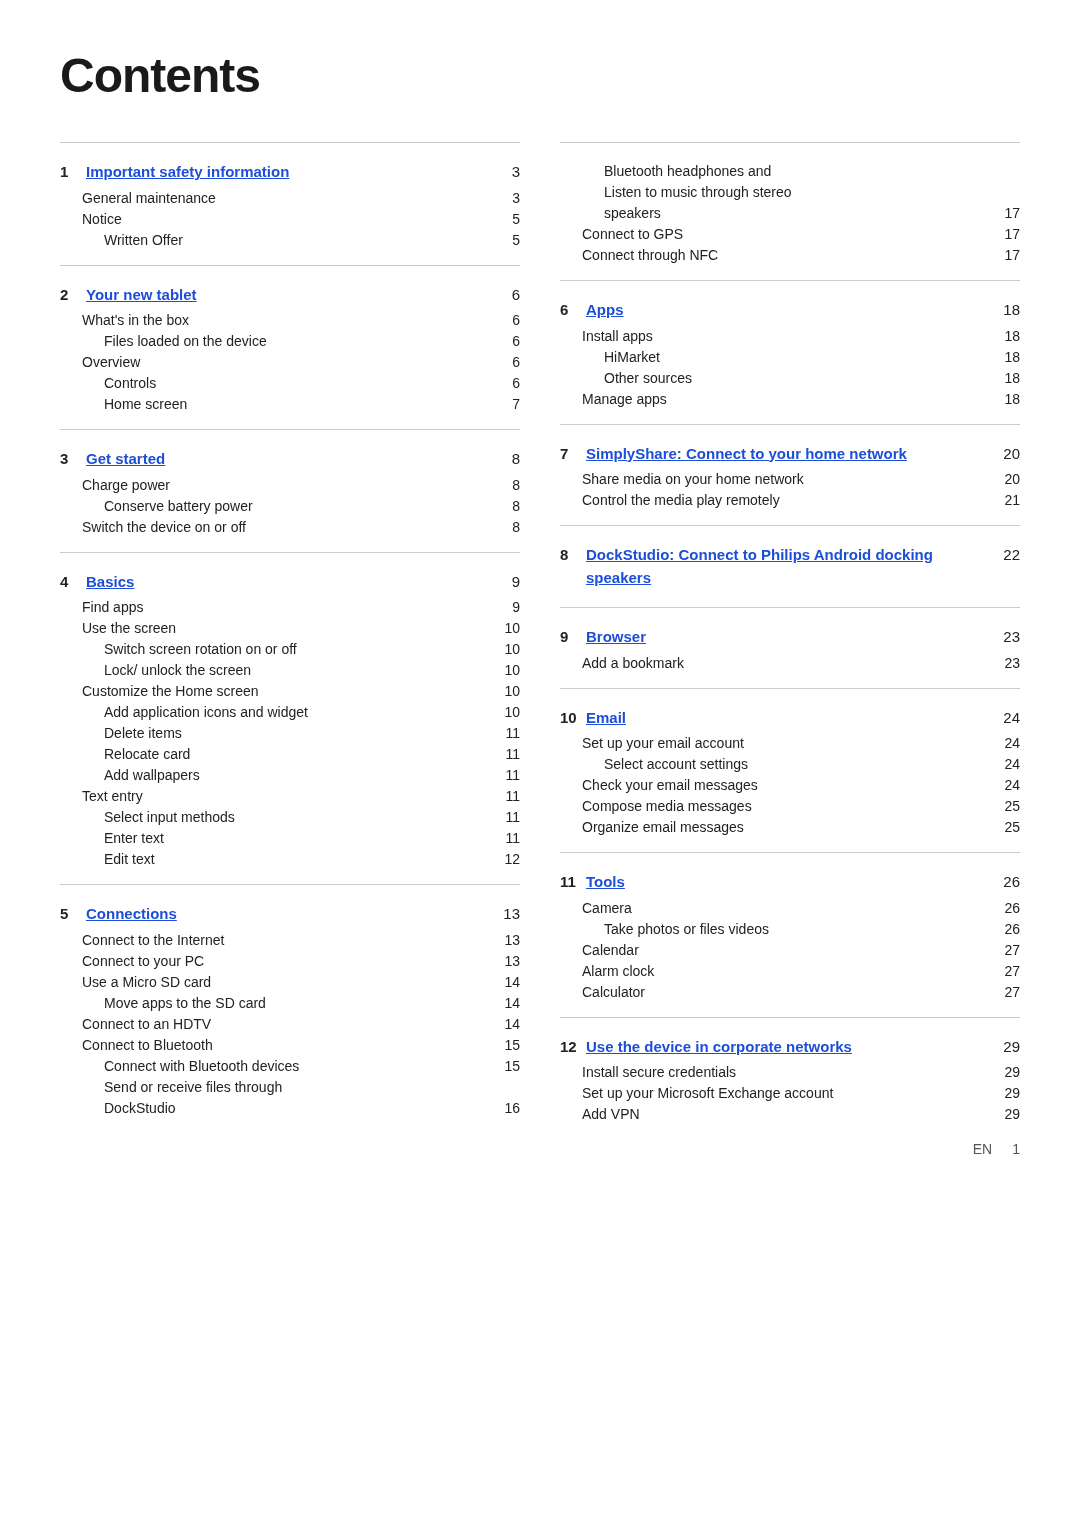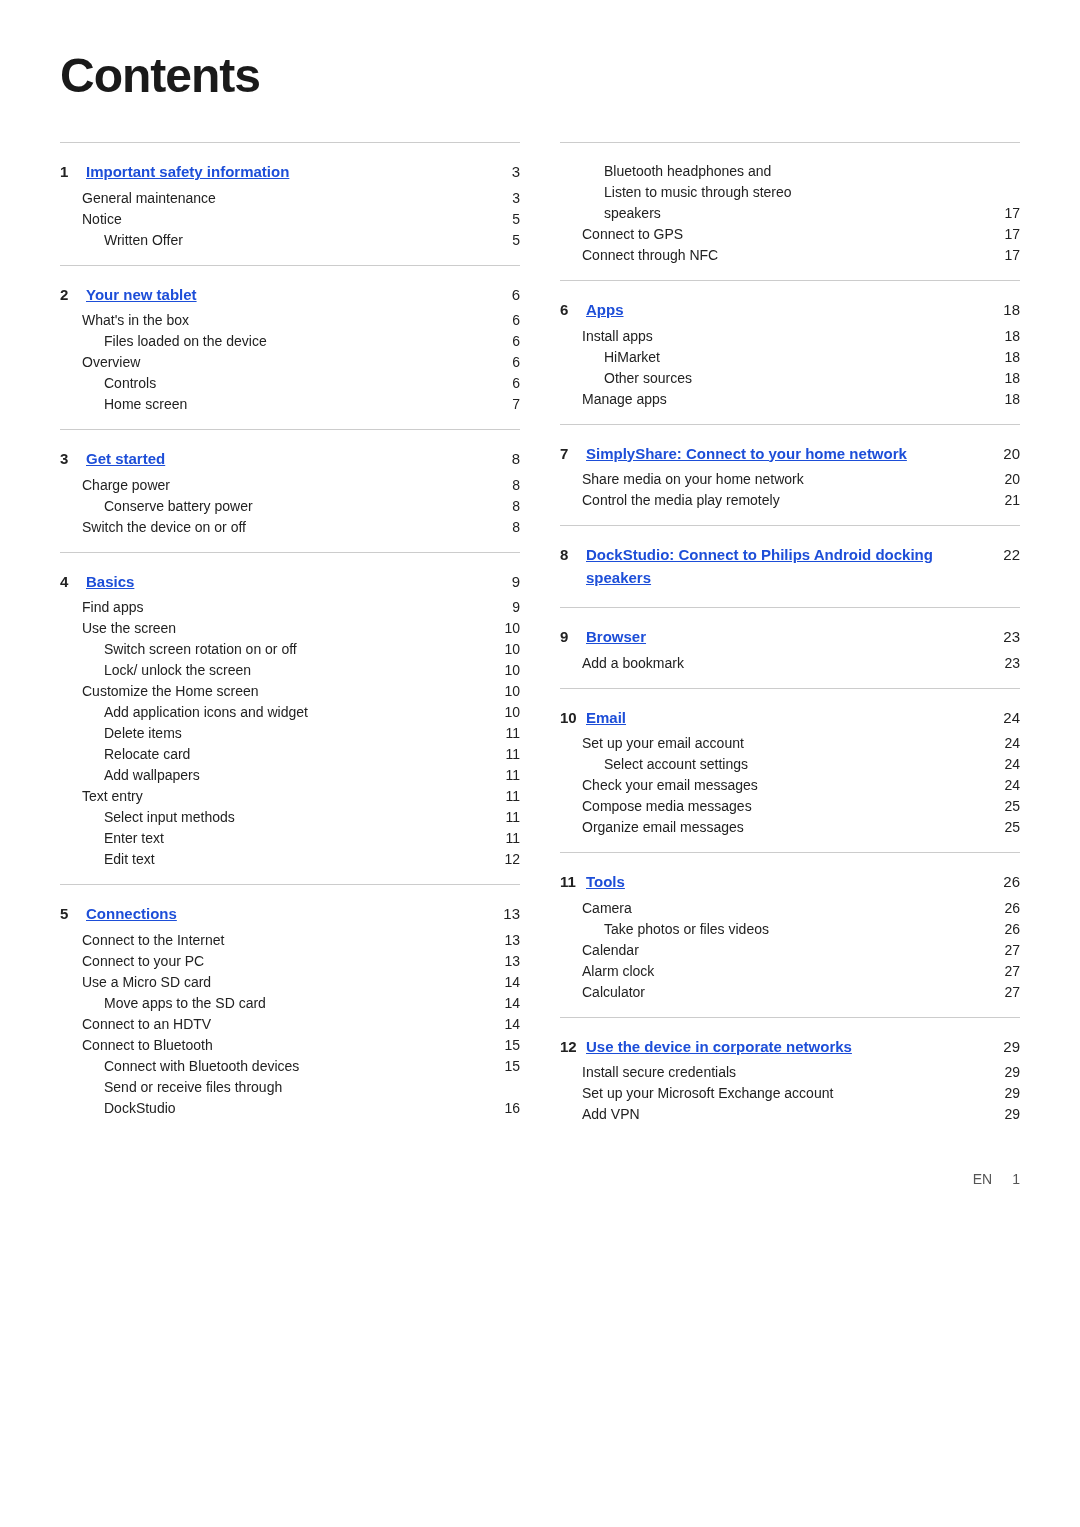--- a/index.html
+++ b/index.html
@@ -76,7 +76,6 @@
       display: flex;
       justify-content: flex-end;
       align-items: flex-end;
-      margin-top: 30px;
       font-size: 14px;
       color: #555;
     }

